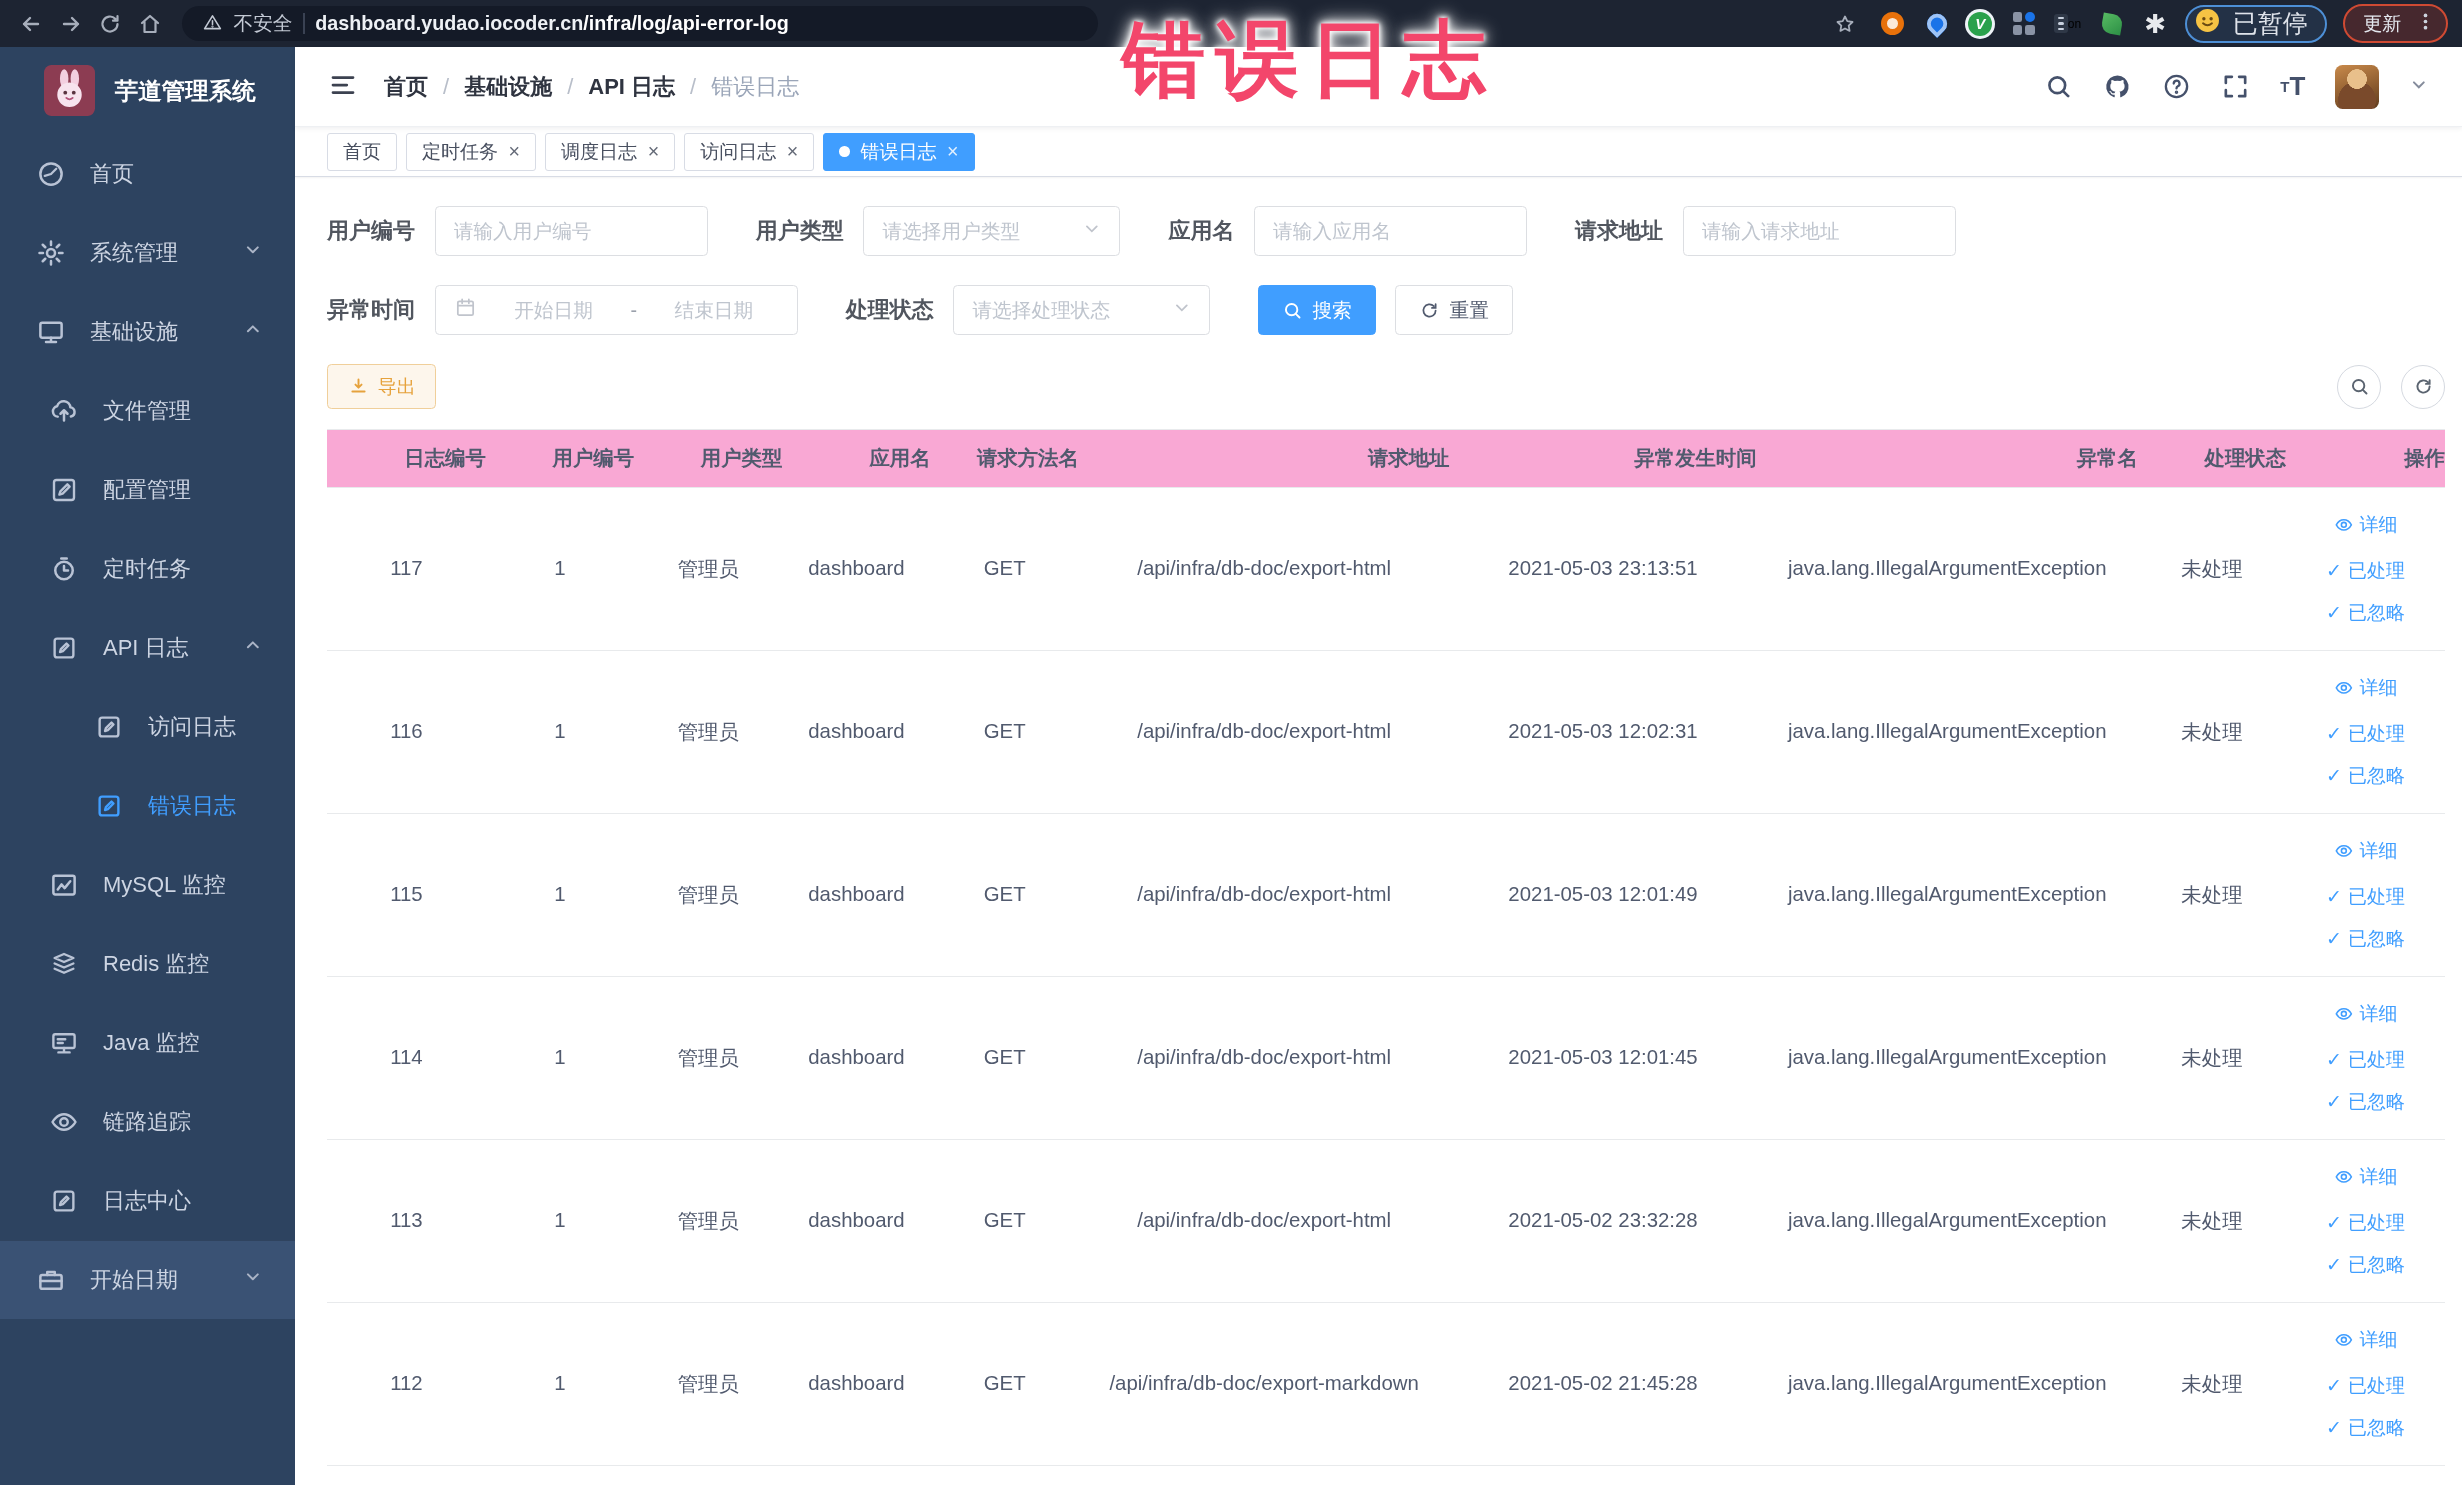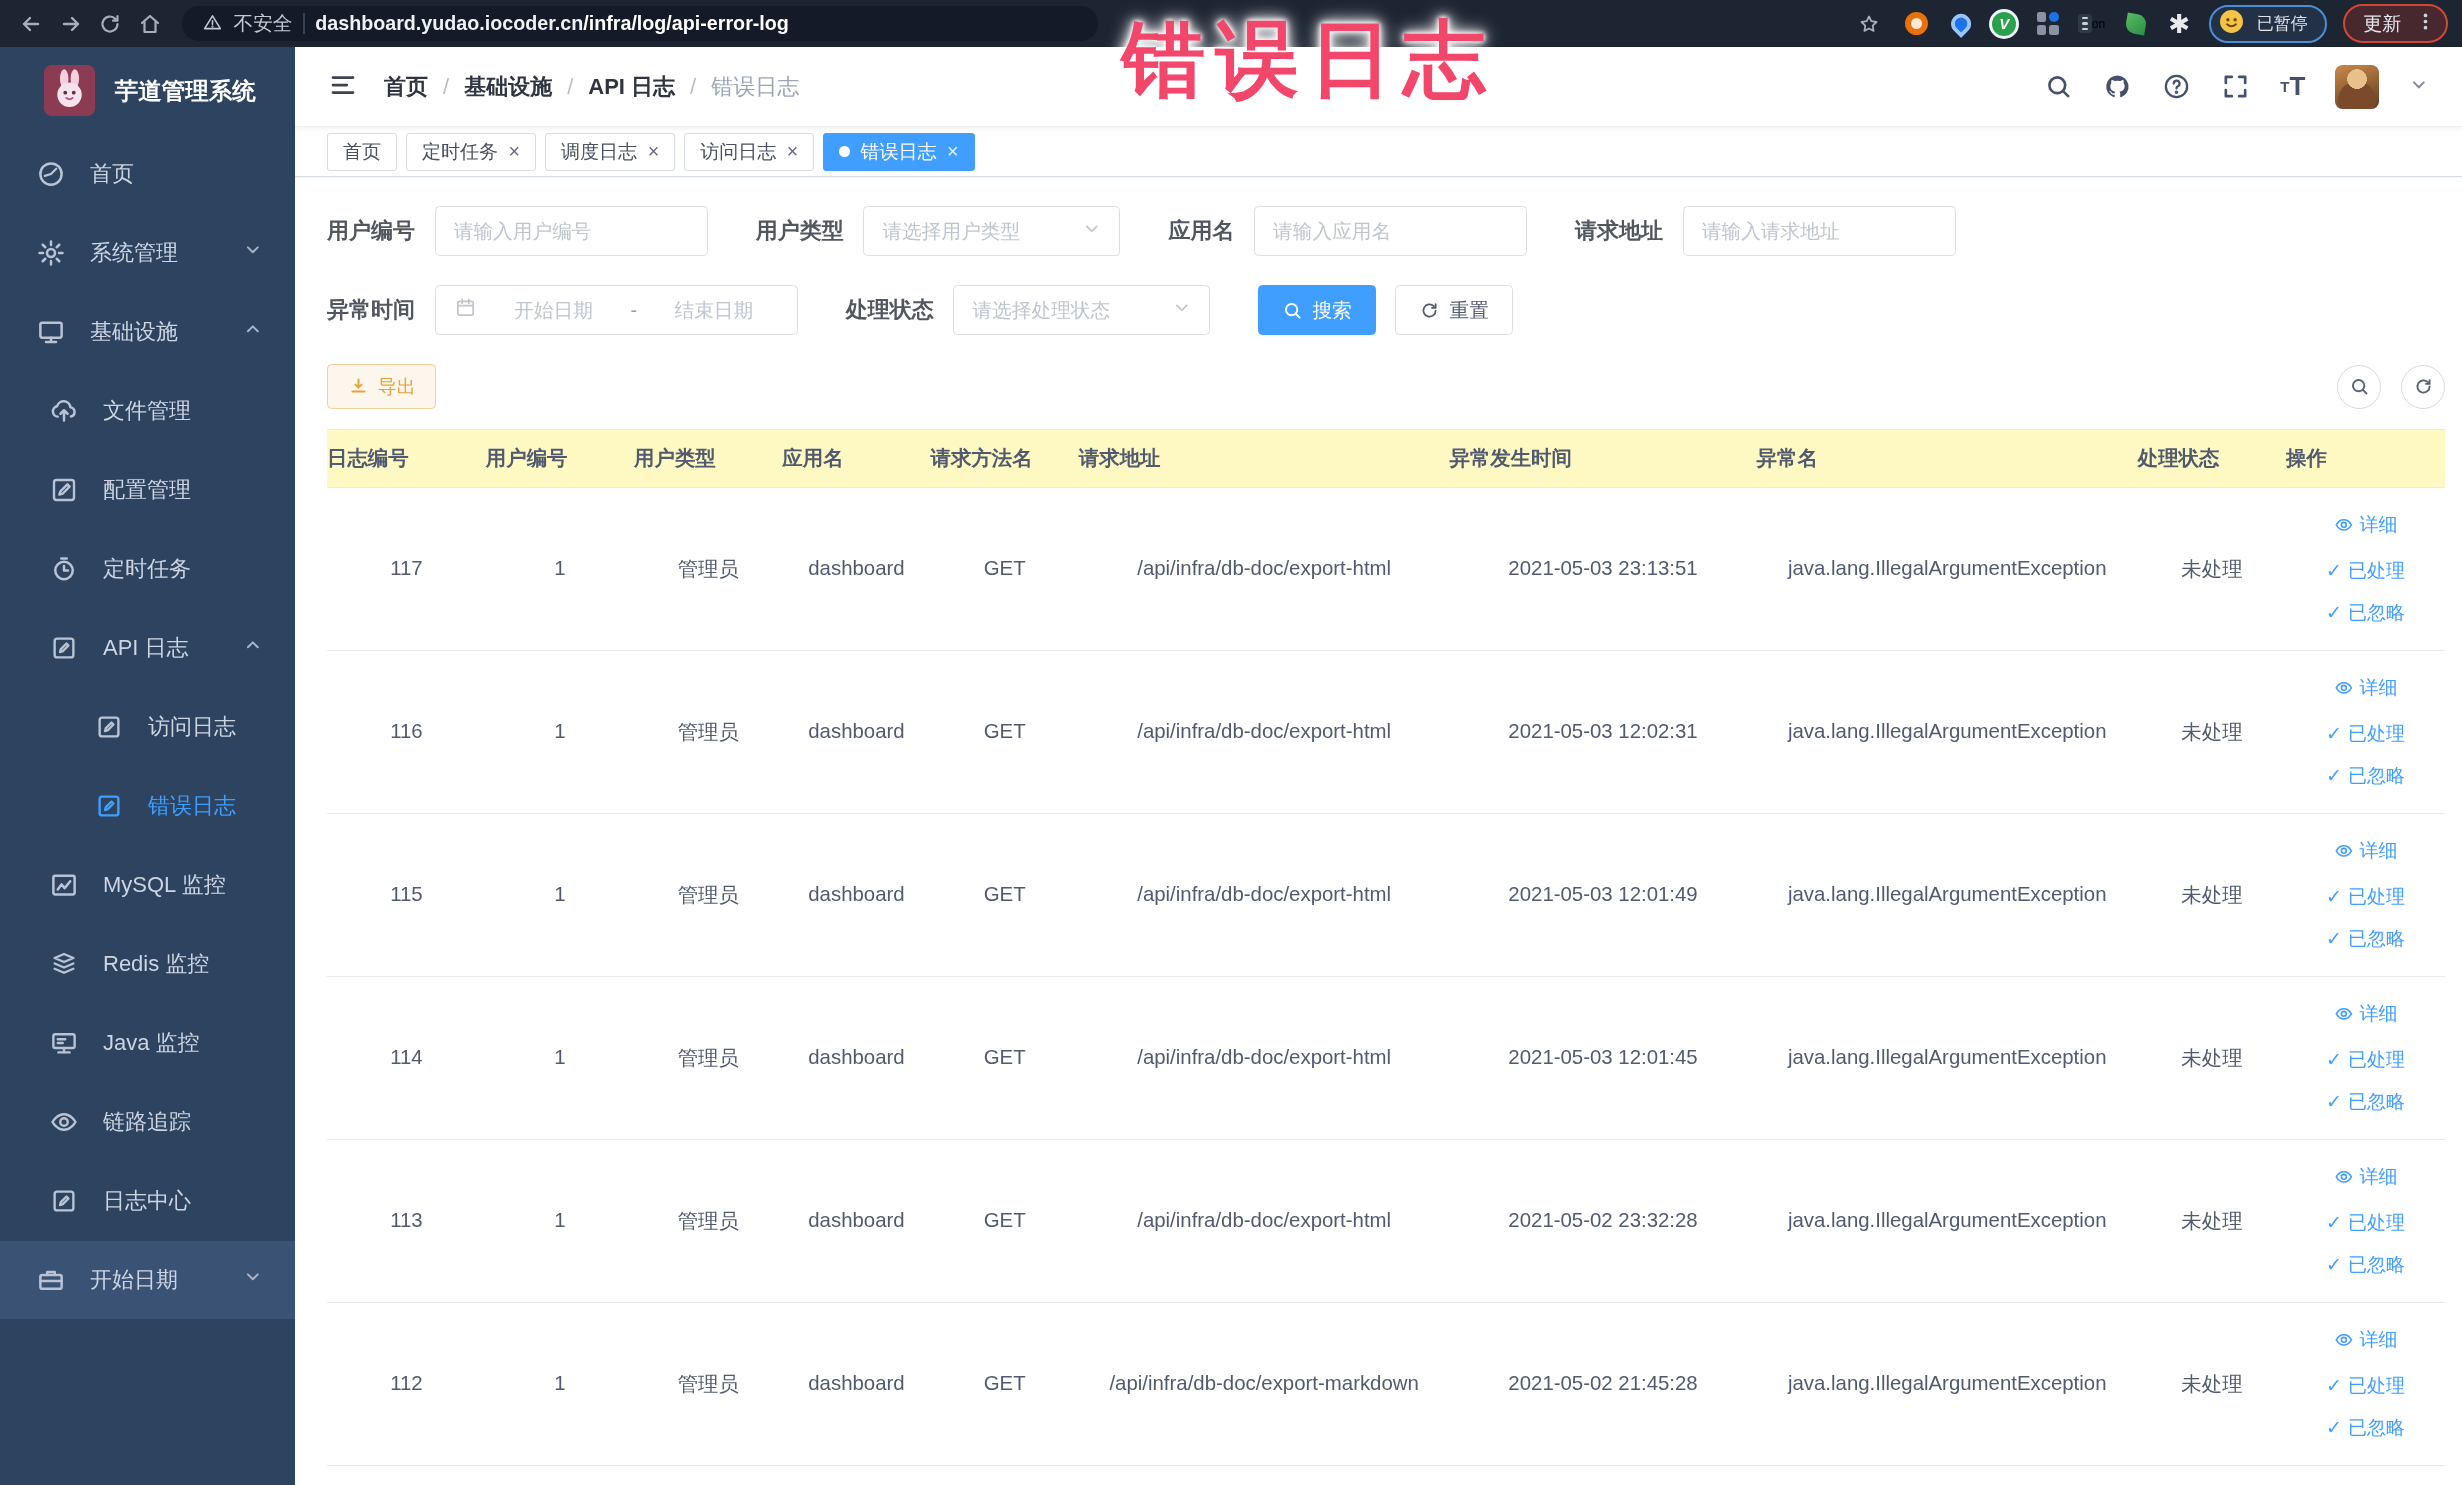--- a/index.html
+++ b/index.html
@@ -31,7 +31,7 @@
   .ext-on i { height:2.3px; background:#c9d1de; border-radius:1.5px; }
   .ext-leaf { width:19.7px; height:19.7px; background:linear-gradient(135deg,#57bb63,#2c8f45); border-radius:0 50% 0 50%; transform:rotate(10deg); }
   .ext-star { color:#e8eaed; font-size:26px; line-height:1; }
-  .profile-pill { display:flex; align-items:center; gap:10.6px; height:38px; padding:0 16.7px 0 6px; border:2.3px solid #4d8fd6; border-radius:20.4px; background:rgba(48,74,110,.35); color:#dfe3ea; font-size:17px; white-space:nowrap; }
+  .profile-pill { display:flex; align-items:center; gap:10.6px; height:38px; padding:0 16.7px 0 6px; border:2.3px solid #4d8fd6; border-radius:20.4px; background:rgba(48,74,110,.35); color:#dfe3ea; font-size:25px; white-space:nowrap; }
   .profile-pill svg { width:29px; height:29px; }
   .update-pill { display:flex; align-items:center; gap:13.6px; height:39px; padding:0 10.6px 0 18px; border:2.3px solid #cf4a33; border-radius:21px; background:rgba(122,46,42,.45); color:#e3e7ee; font-size:19px; white-space:nowrap; }
   .update-pill svg { width:21px; height:21px; color:#cdd3de; }

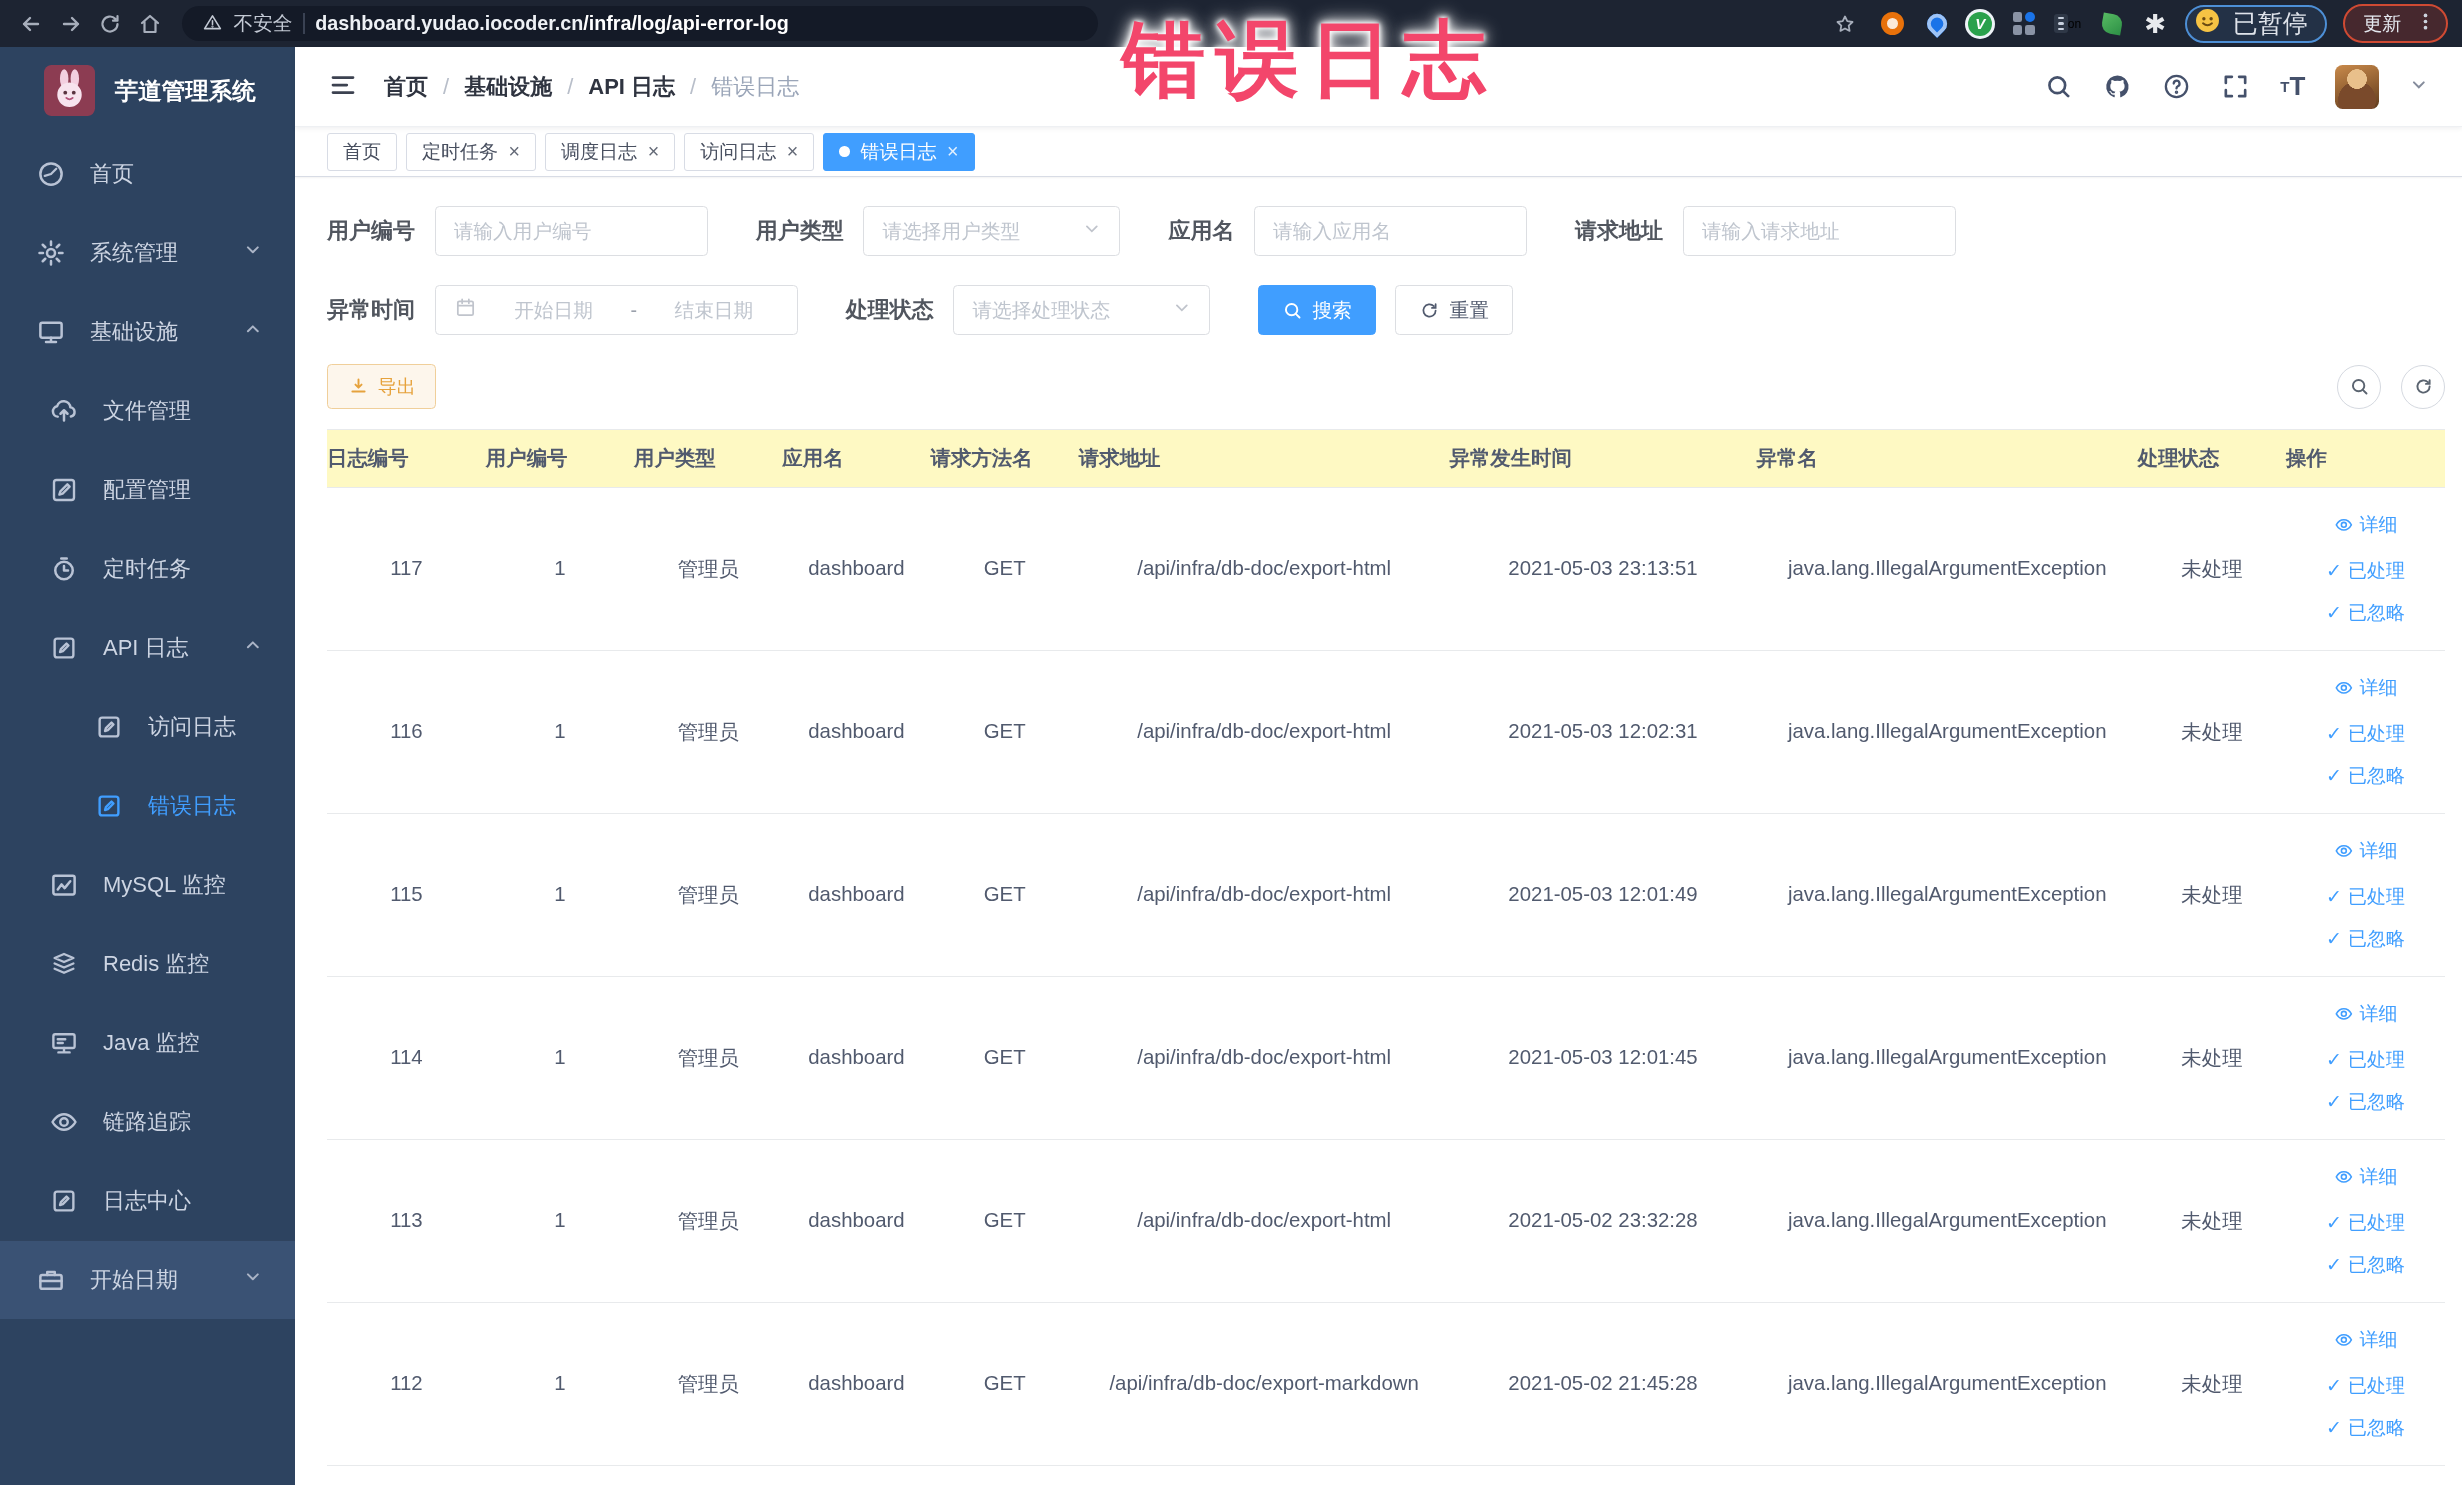--- a/index.html
+++ b/index.html
@@ -111,7 +111,7 @@
 
   
   table.grid { width:100%; border-collapse:collapse; table-layout:fixed; }
-  .grid th { height:58px; background:#fef9c3; font-size:20.4px; font-weight:700; color:#515a6e; border-top:0.8px solid #e8eaec; border-bottom:0.8px solid #e8eaec; text-align:left; white-space:nowrap; }
+  .grid th { height:58px; background:#f9a8d4; font-size:20.4px; font-weight:700; color:#515a6e; border-top:0.8px solid #e8eaec; border-bottom:0.8px solid #e8eaec; text-align:right; white-space:nowrap; }
   .grid td { height:162px; font-size:20.4px; color:#515a6e; text-align:center; border-bottom:0.8px solid #e8eaec; white-space:nowrap; overflow:hidden; }
   .actions-cell { display:flex; flex-direction:column; align-items:center; justify-content:center; gap:23px; height:162px; }
   .action-link { color:#409eff; font-size:19px; display:inline-flex; align-items:flex-start; gap:6px; cursor:pointer; text-decoration:none; line-height:1; }

